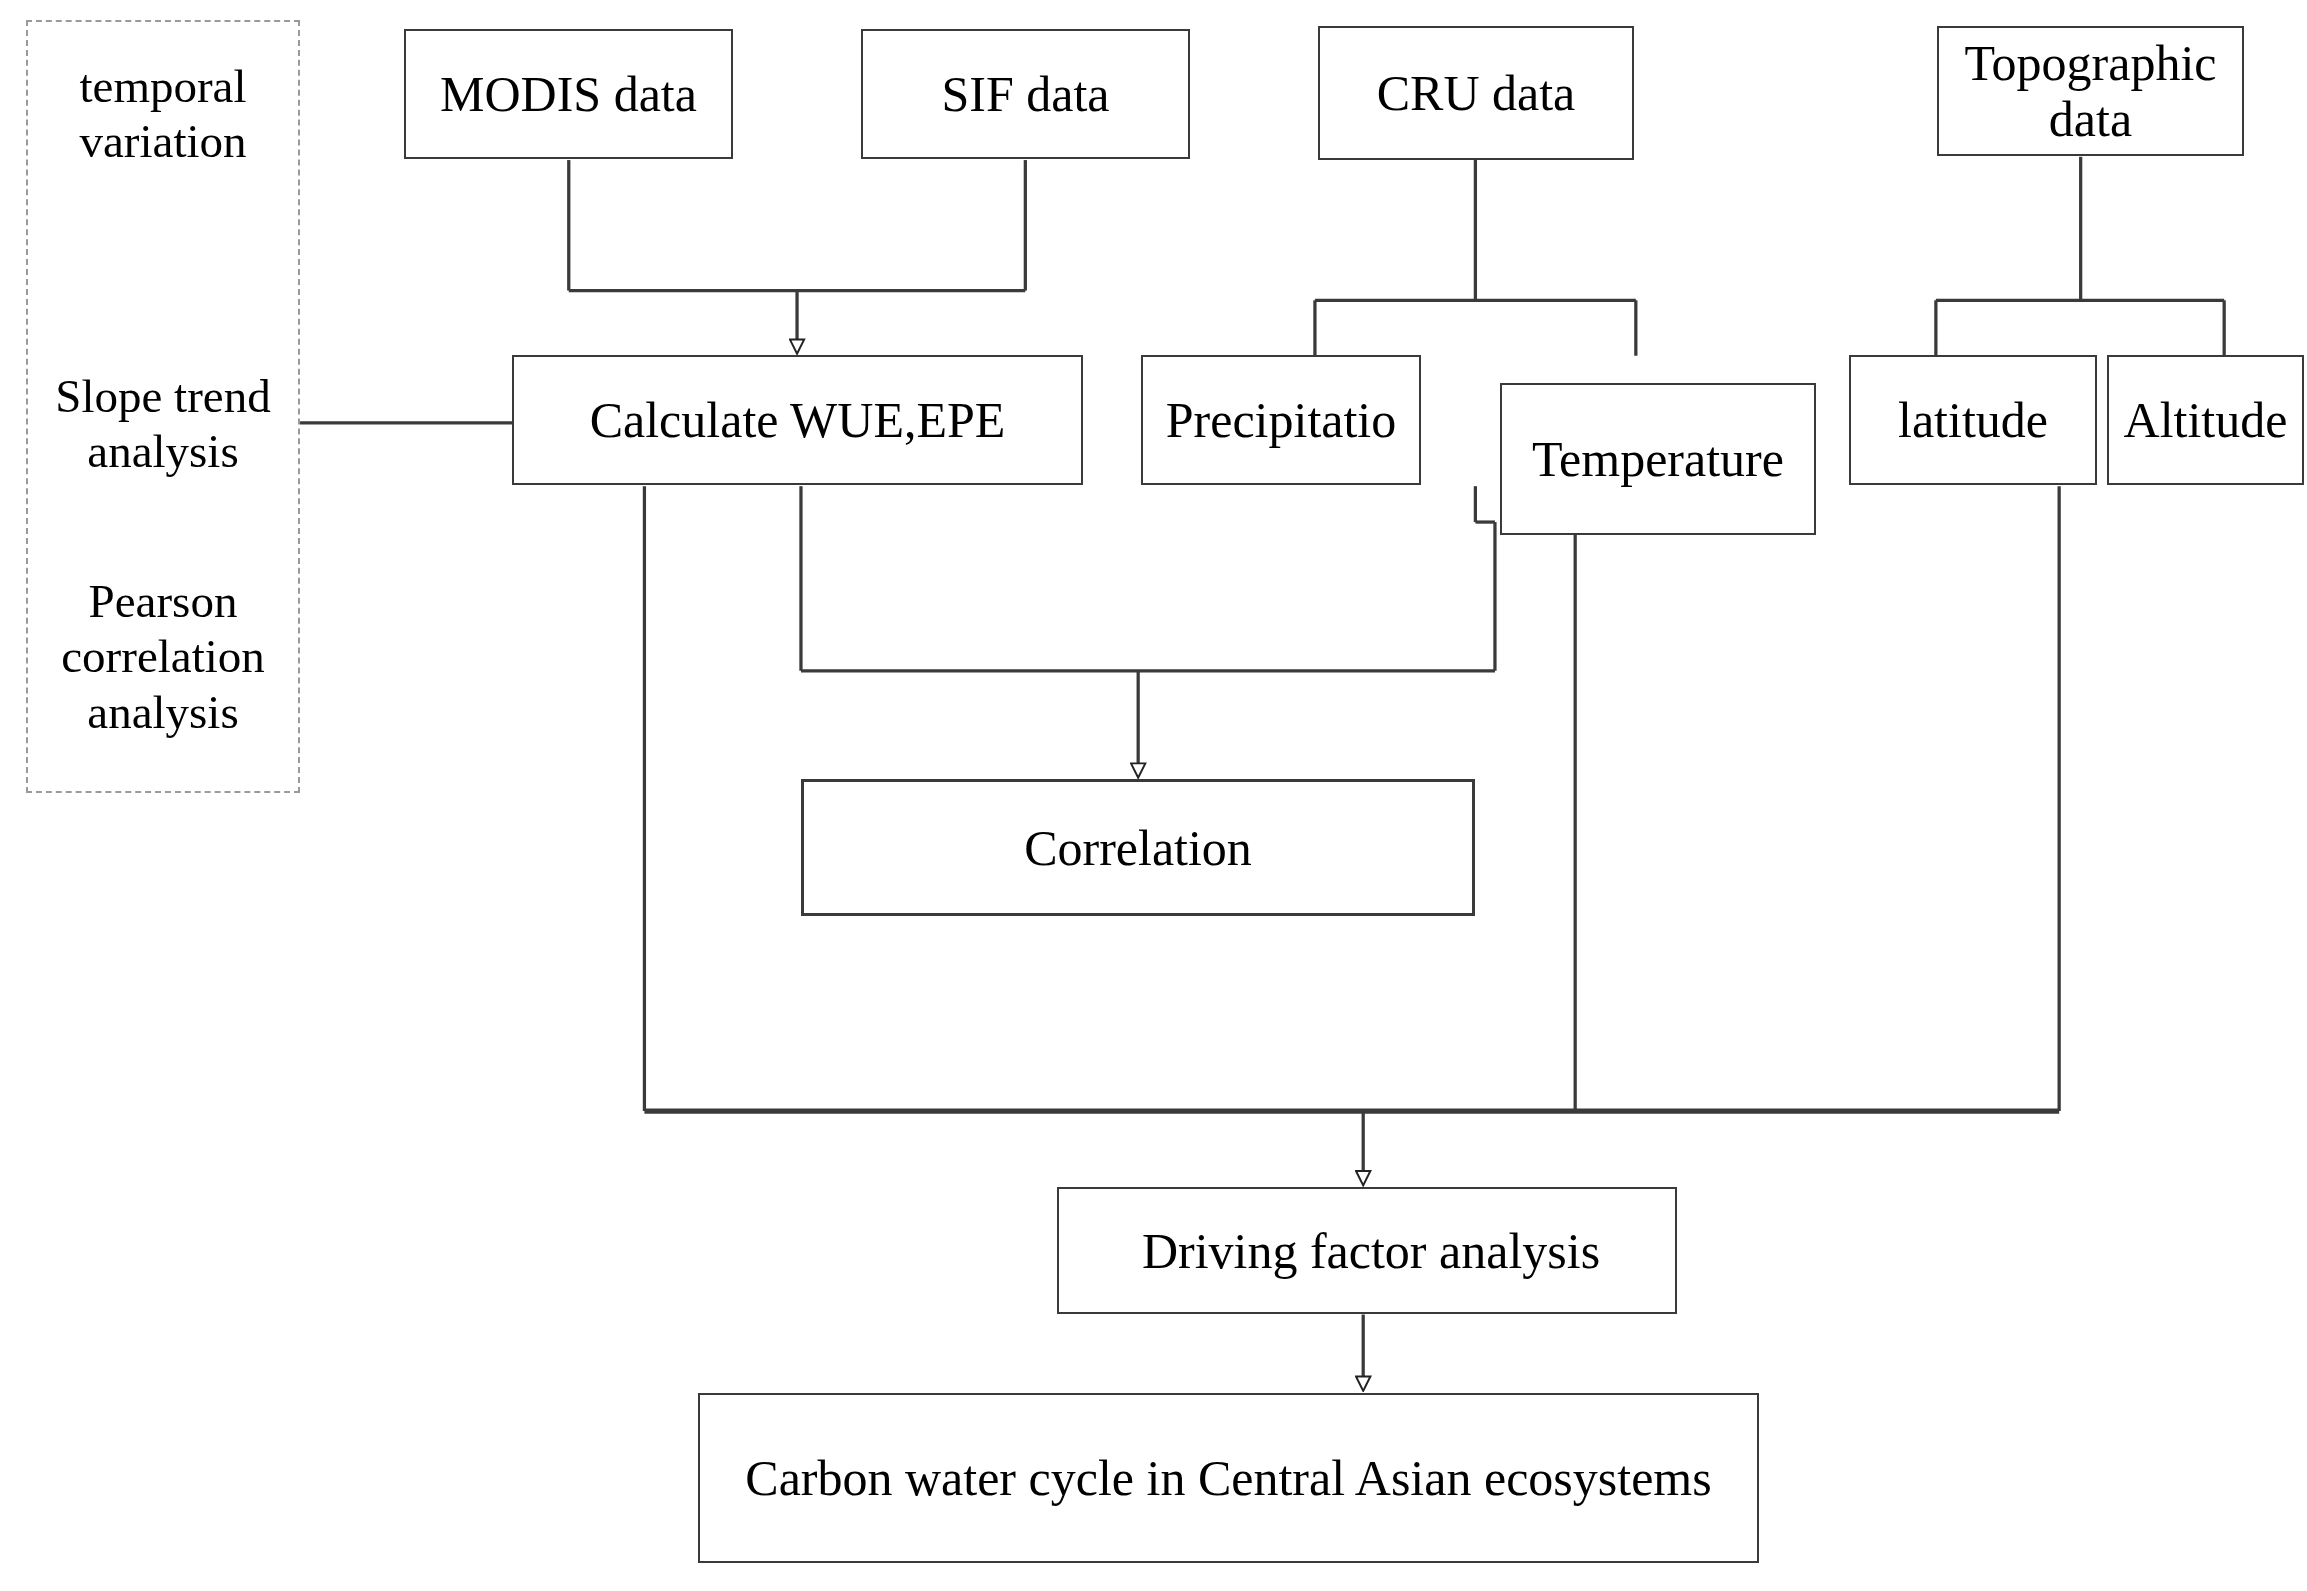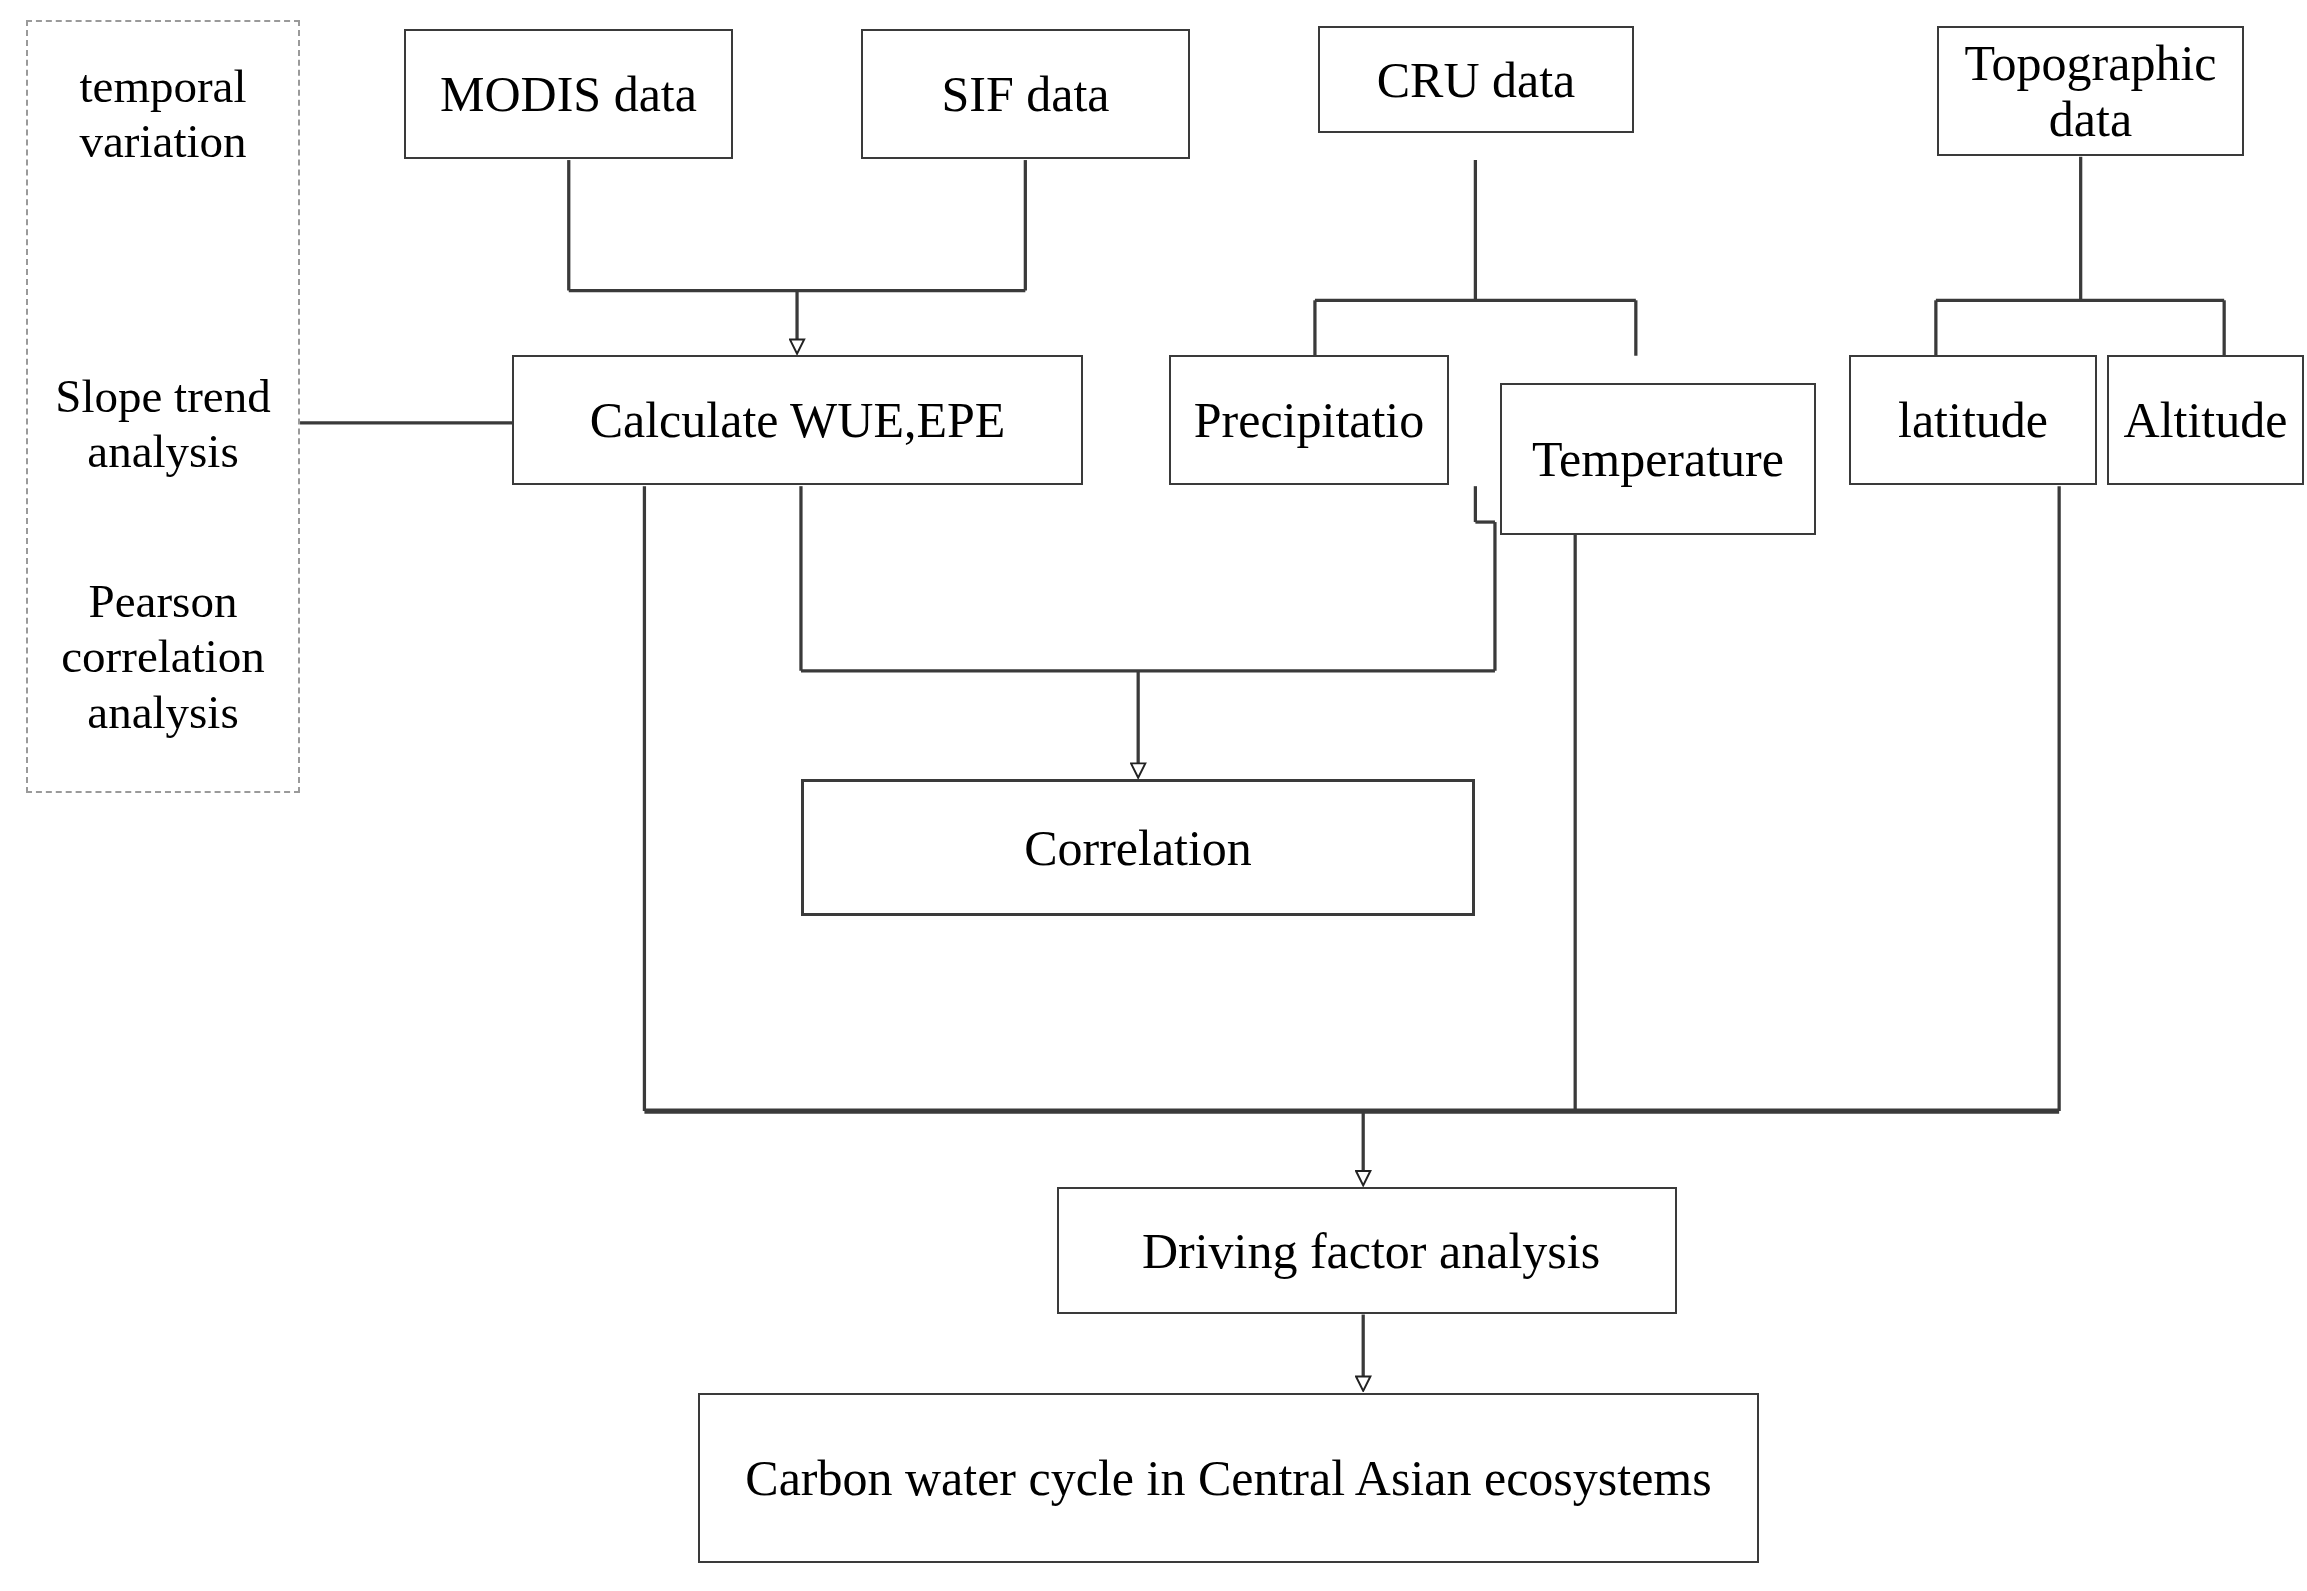--- a/index.html
+++ b/index.html
@@ -89,7 +89,7 @@
     <span class="lbl">SIF data</span>
   </div>
 
-  <div class="box f76" style="left:1318px;top:26px;width:316px;height:107px;">
+  <div class="box f76" style="left:1318px;top:26px;width:316px;height:134px;">
     <span class="lbl">CRU data</span>
   </div>
 

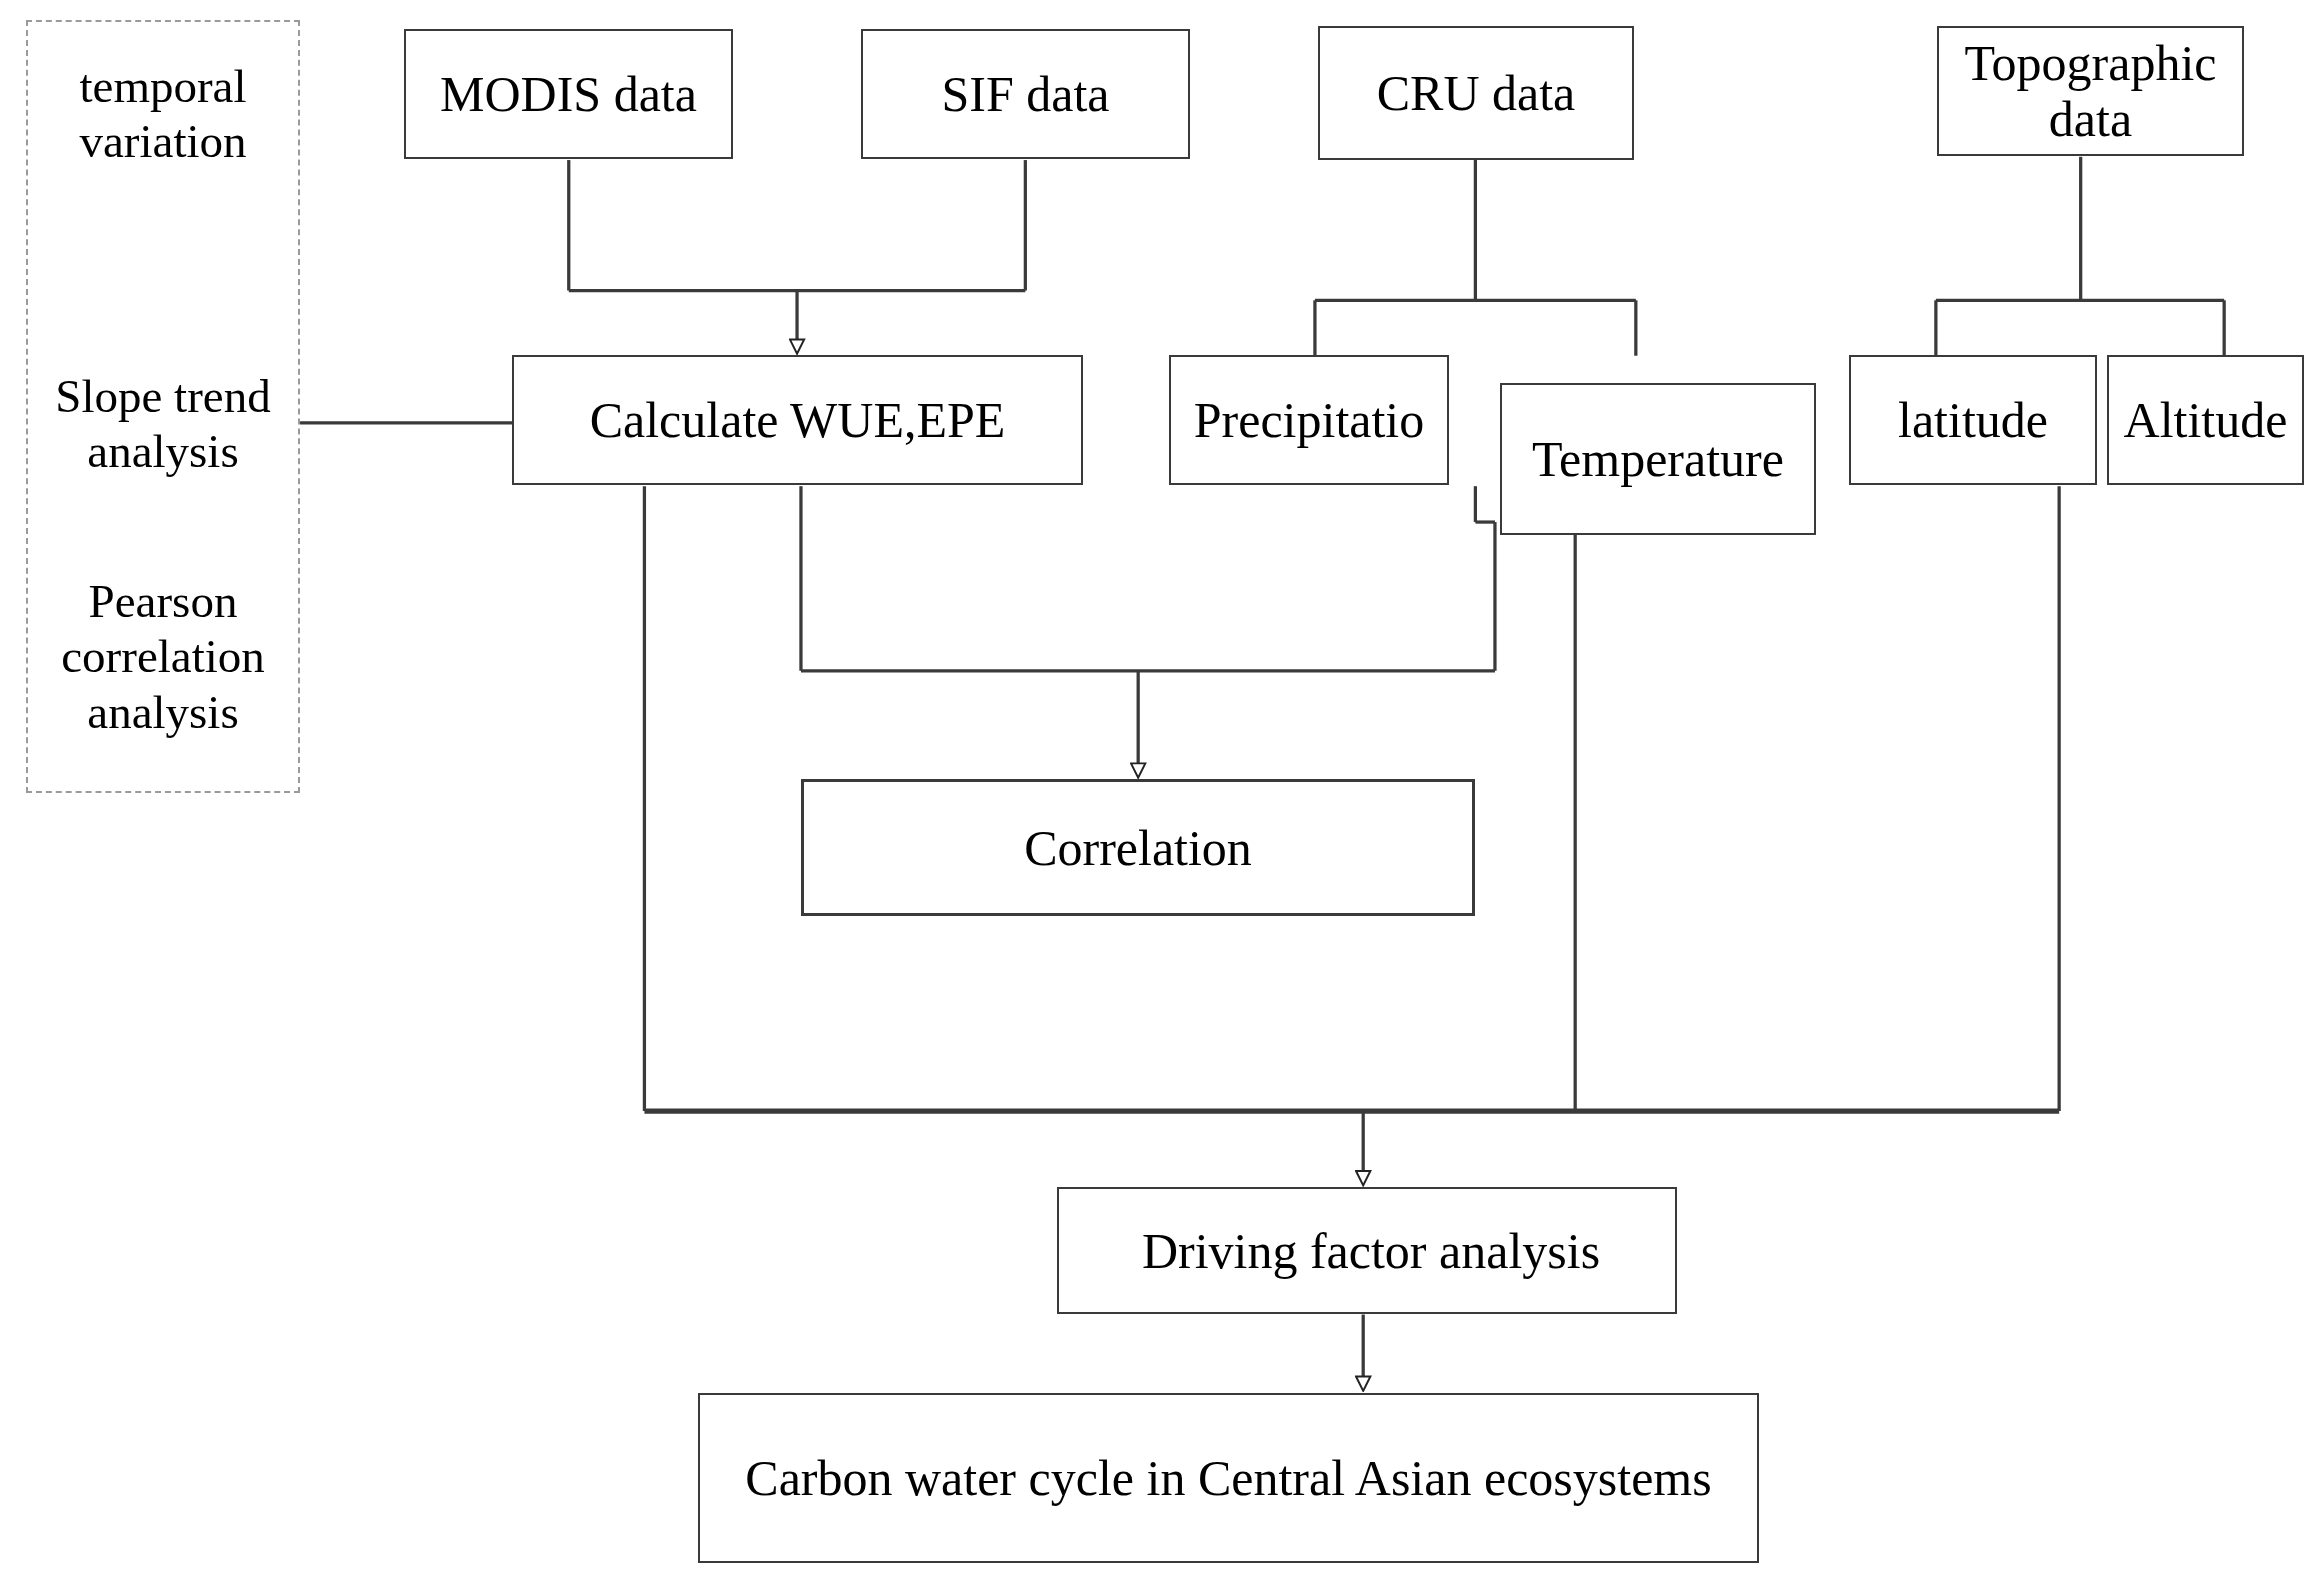--- a/index.html
+++ b/index.html
@@ -104,7 +104,7 @@
     <span class="lbl">Calculate WUE,EPE</span>
   </div>
 
-  <div class="box f76" style="left:1141px;top:355px;width:280px;height:130px;margin-left:28px;">
+  <div class="box f76" style="left:1141px;top:355px;width:280px;height:130px;">
     <span class="lbl">Precipitatio</span>
   </div>
 

